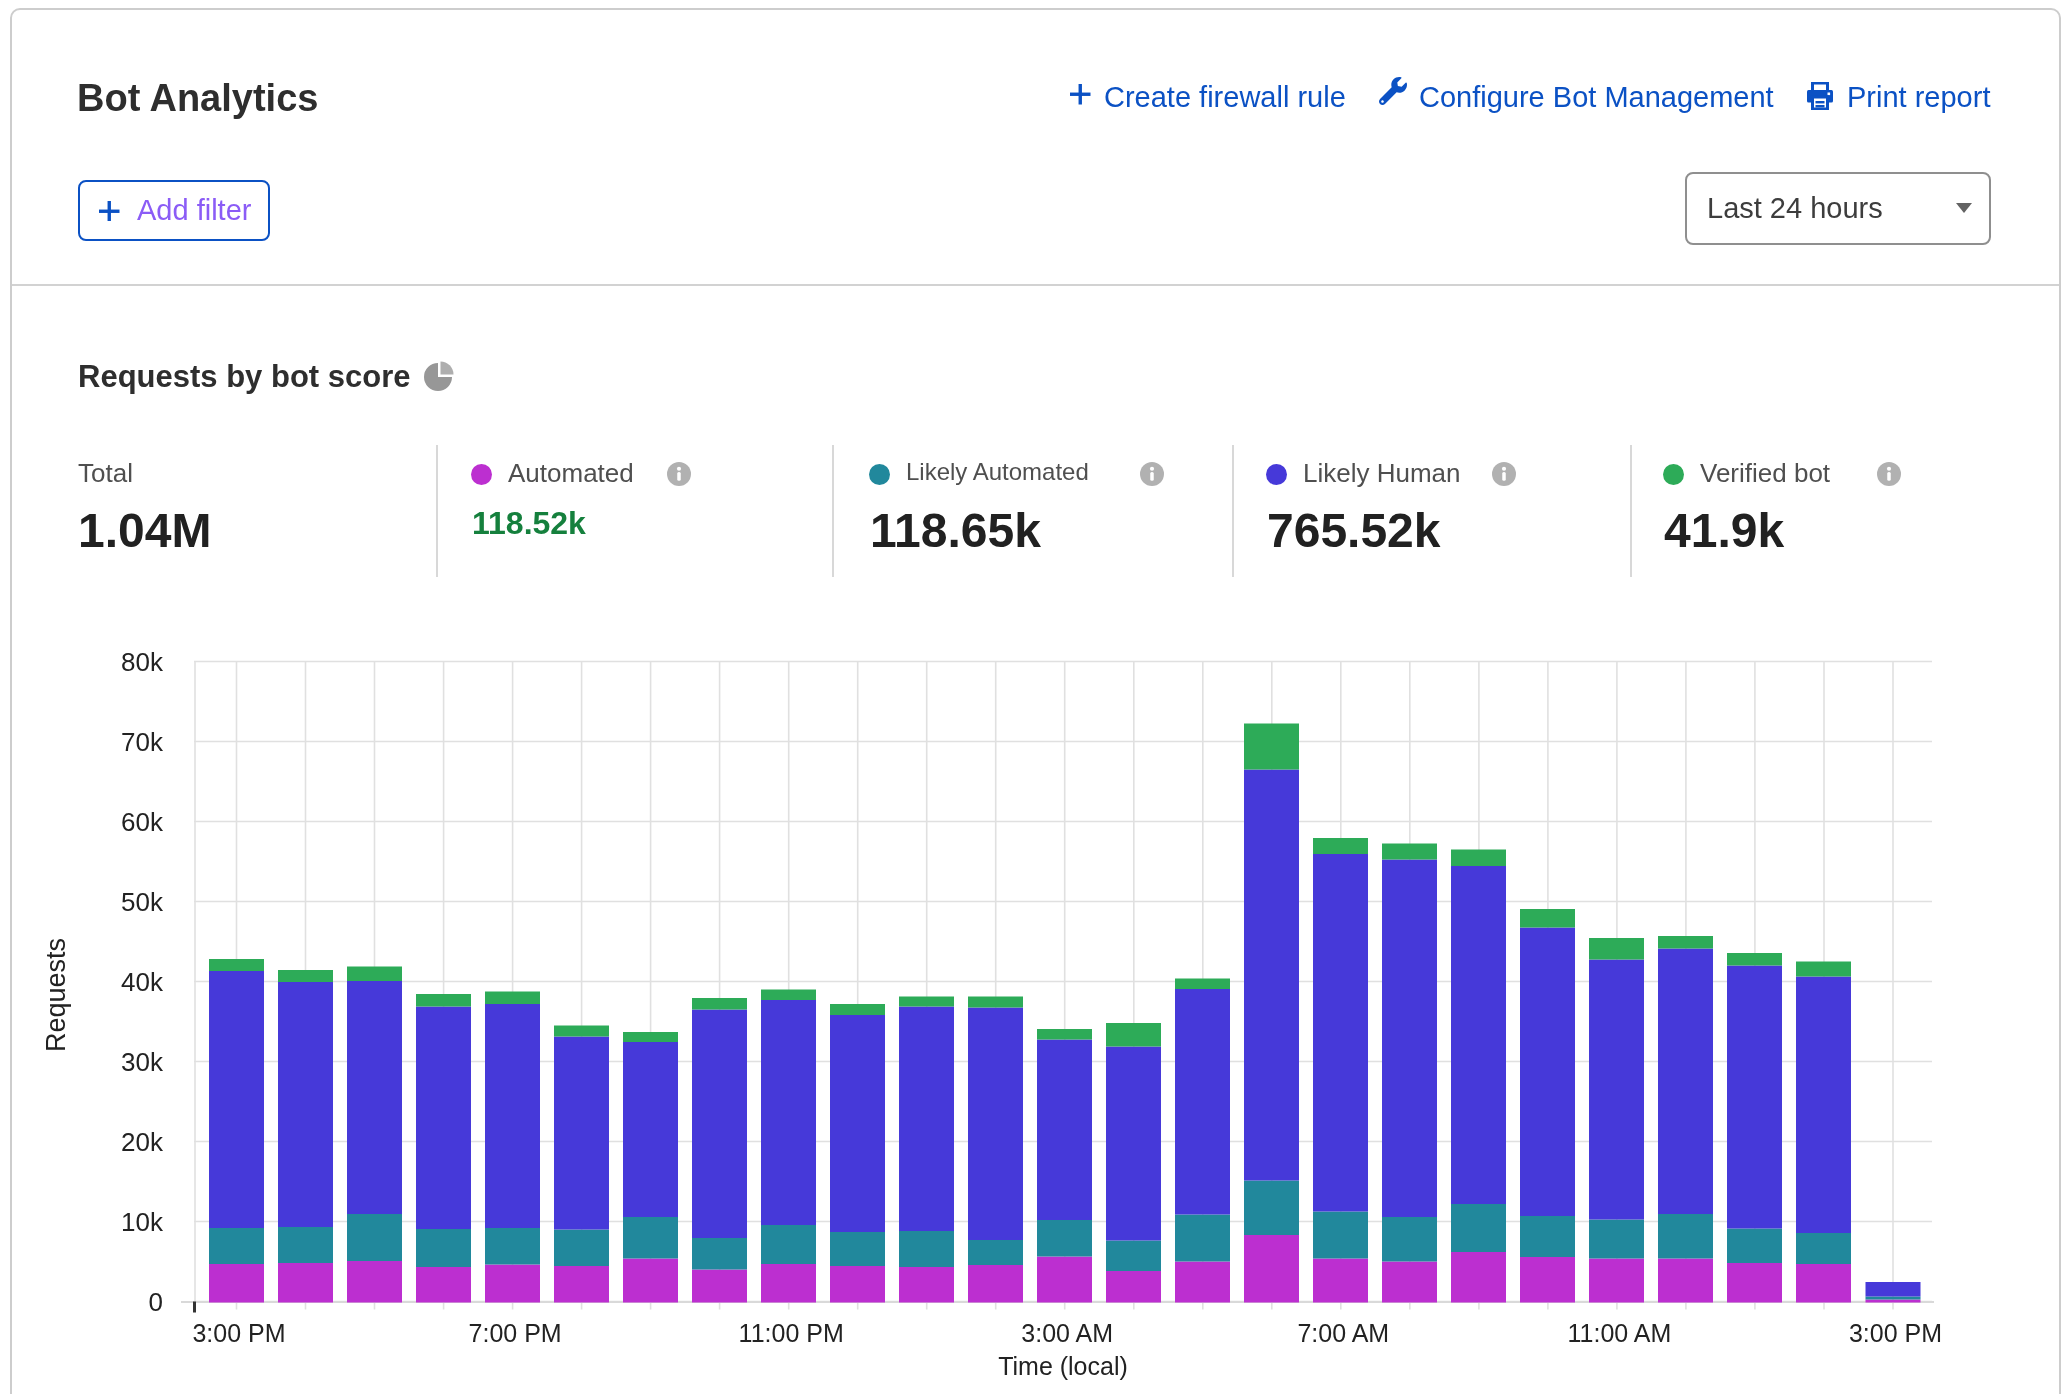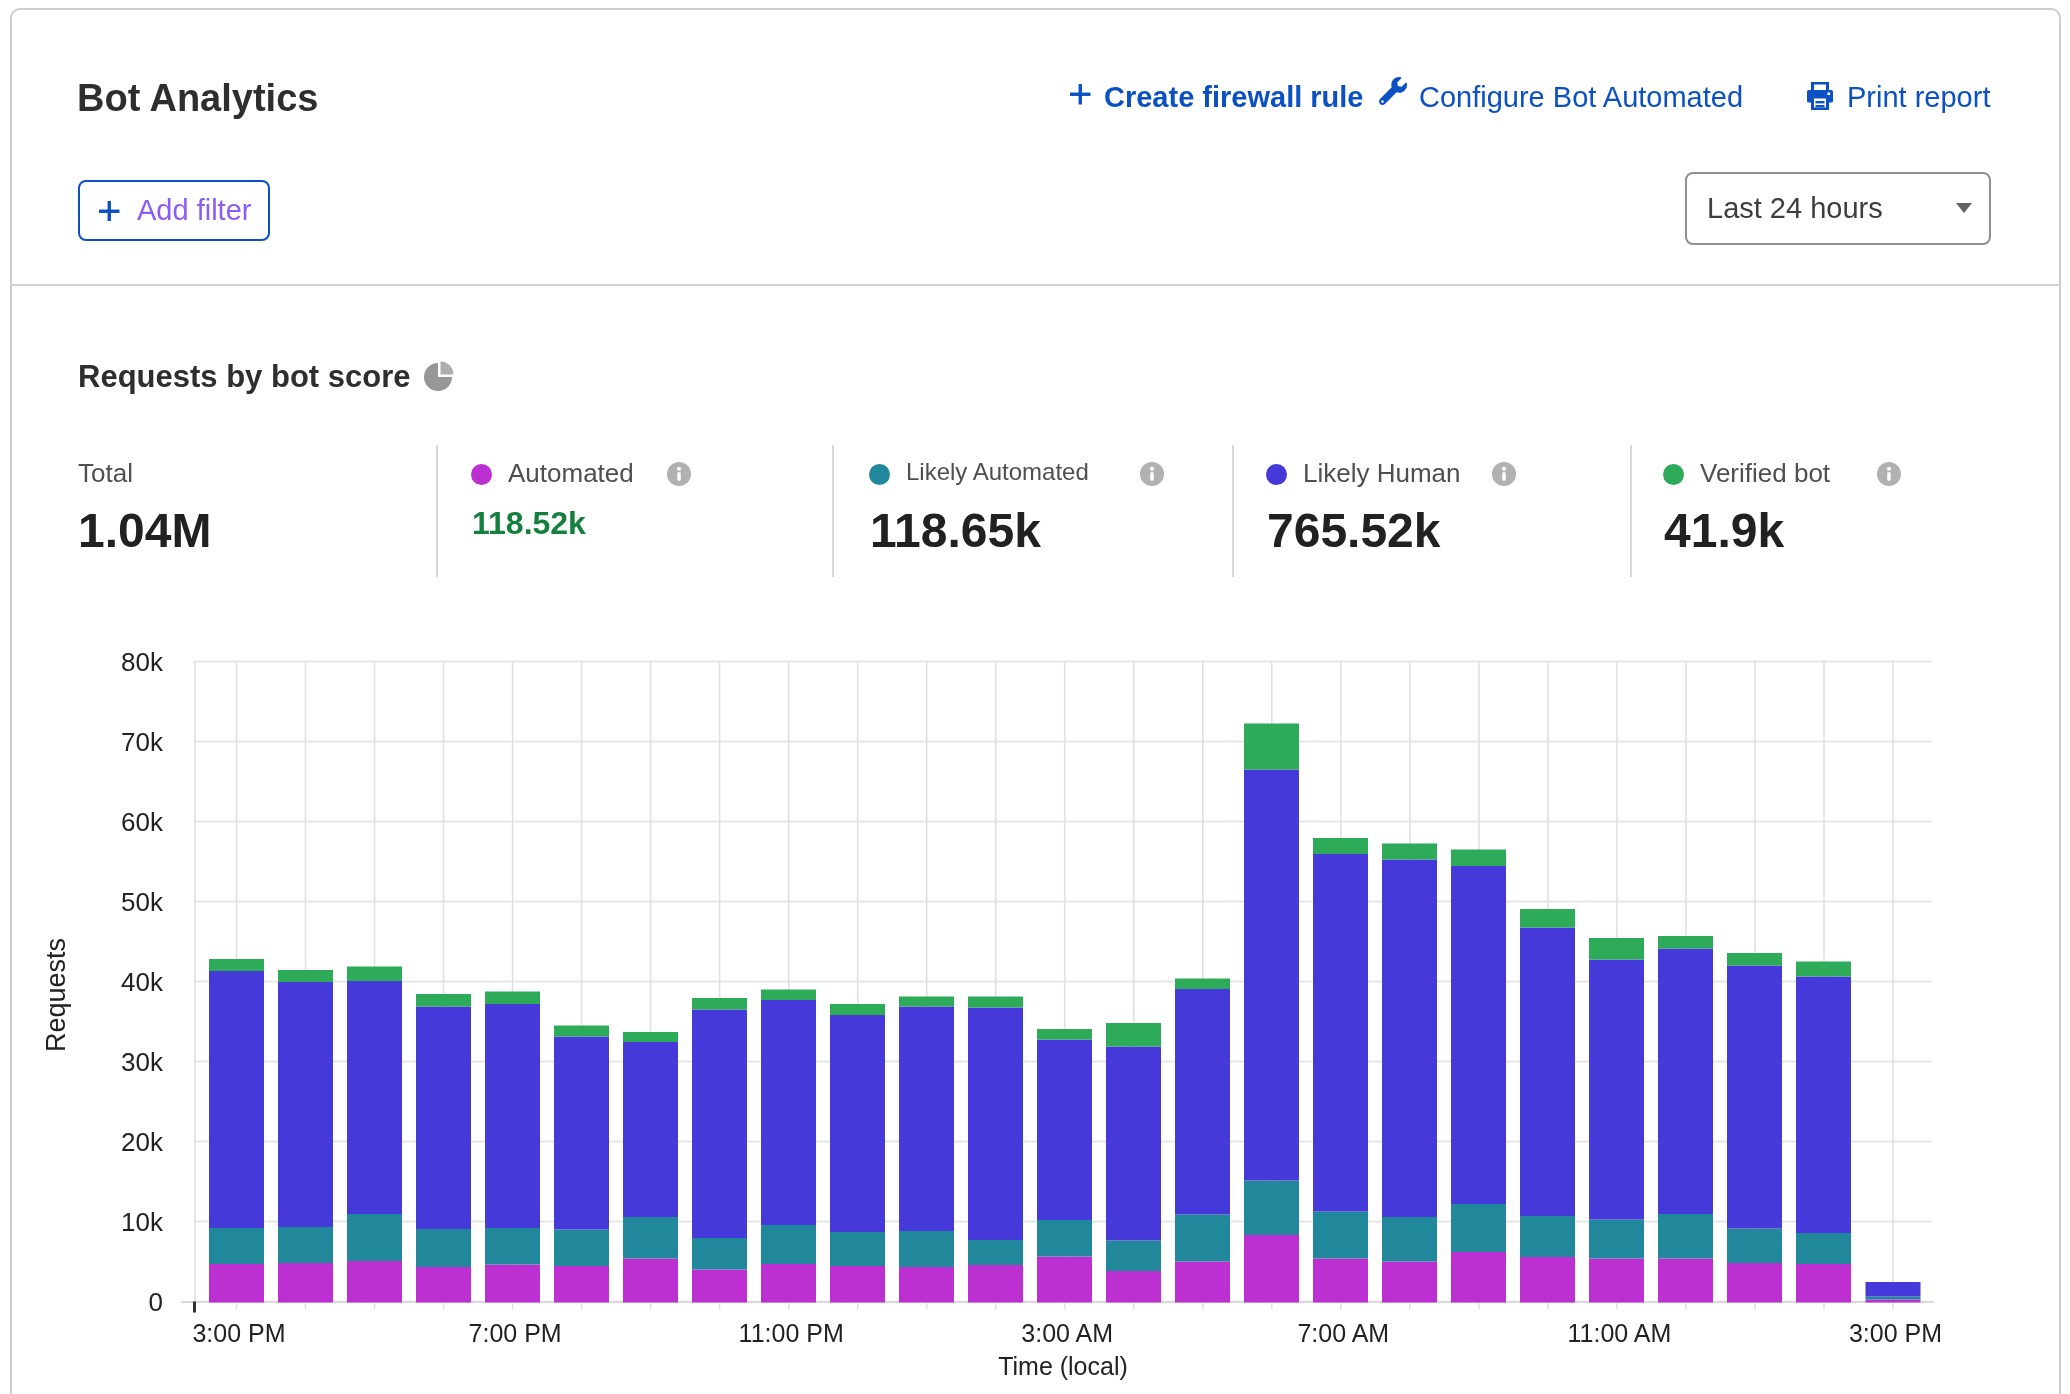--- a/index.html
+++ b/index.html
@@ -12,7 +12,7 @@
     <line x1="10.25" y1="0" x2="10.25" y2="20.5" stroke="#0b51c4" stroke-width="3.4"></line>
     <line x1="0" y1="10.25" x2="20.5" y2="10.25" stroke="#0b51c4" stroke-width="3.4"></line>
   </svg>
-<div class="abs" style="left:1104px;top:83.4px;font-size:29px;font-weight:bold;color:#0b51c4;">Create firewall rule</div>
+<div class="abs" style="left:1104px;top:83.4px;font-size:29px;font-weight:normal;color:#0b51c4;">Create firewall rule</div>
 <svg class="abs" style="left:1379px;top:77px" width="28" height="28" viewBox="0 0 512 512">
     <path fill="#0b51c4" d="M507.73 109.1c-2.24-9.03-13.54-12.09-20.12-5.51l-74.36 74.36-67.88-11.31-11.31-67.88 74.36-74.36c6.62-6.62 3.43-17.9-5.66-20.16-47.38-11.74-99.55.91-136.58 37.93-39.64 39.64-50.55 97.1-34.05 147.2L18.74 402.76c-24.99 24.99-24.99 65.51 0 90.5 24.99 24.99 65.51 24.99 90.5 0l213.21-213.21c50.12 16.71 107.47 5.68 147.37-34.22 37.07-37.07 49.7-89.32 37.91-136.73zM64 472c-13.25 0-24-10.75-24-24 0-13.26 10.75-24 24-24s24 10.74 24 24c0 13.25-10.75 24-24 24z"></path>
   </svg>

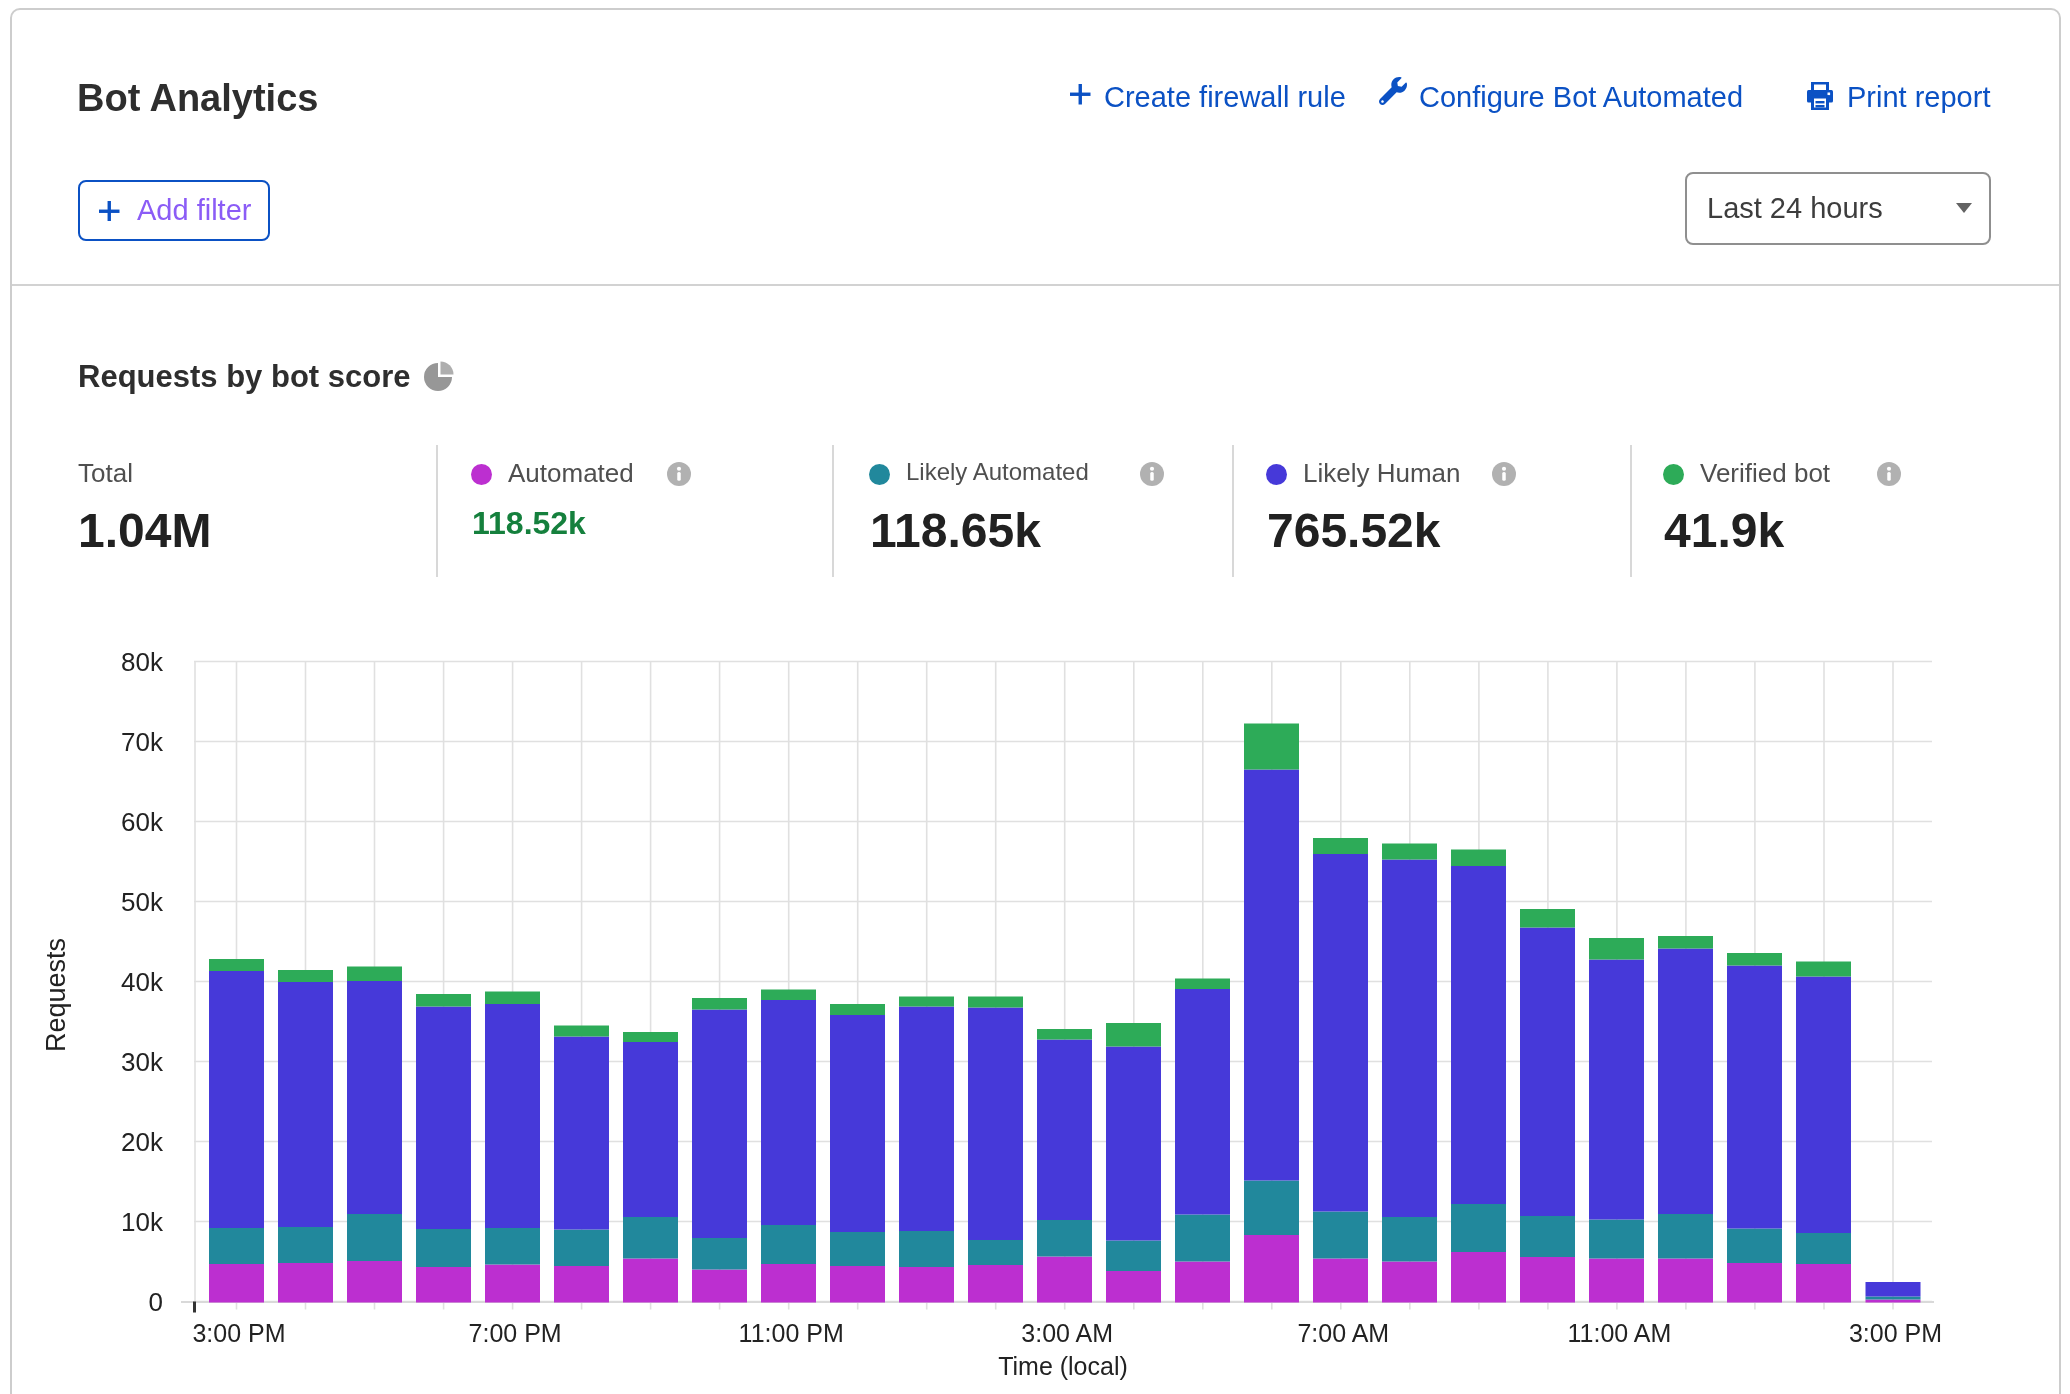--- a/index.html
+++ b/index.html
@@ -16,7 +16,7 @@
 <svg class="abs" style="left:1379px;top:77px" width="28" height="28" viewBox="0 0 512 512">
     <path fill="#0b51c4" d="M507.73 109.1c-2.24-9.03-13.54-12.09-20.12-5.51l-74.36 74.36-67.88-11.31-11.31-67.88 74.36-74.36c6.62-6.62 3.43-17.9-5.66-20.16-47.38-11.74-99.55.91-136.58 37.93-39.64 39.64-50.55 97.1-34.05 147.2L18.74 402.76c-24.99 24.99-24.99 65.51 0 90.5 24.99 24.99 65.51 24.99 90.5 0l213.21-213.21c50.12 16.71 107.47 5.68 147.37-34.22 37.07-37.07 49.7-89.32 37.91-136.73zM64 472c-13.25 0-24-10.75-24-24 0-13.26 10.75-24 24-24s24 10.74 24 24c0 13.25-10.75 24-24 24z"></path>
   </svg>
-<div class="abs" style="left:1419px;top:83.4px;font-size:29px;font-weight:normal;color:#0b51c4;">Configure Bot Automated</div>
+<div class="abs" style="left:1419px;top:83.4px;font-size:29px;font-weight:normal;color:#0b51c4;">Configure Bot Management</div>
 <svg class="abs" style="left:1806px;top:82px" width="28" height="28" viewBox="0 0 28 28">
     <rect x="6.5" y="1" width="15" height="9" fill="#fff" stroke="#0b51c4" stroke-width="3"></rect>
     <rect x="1" y="8" width="26" height="12.5" rx="1.5" fill="#0b51c4"></rect>

